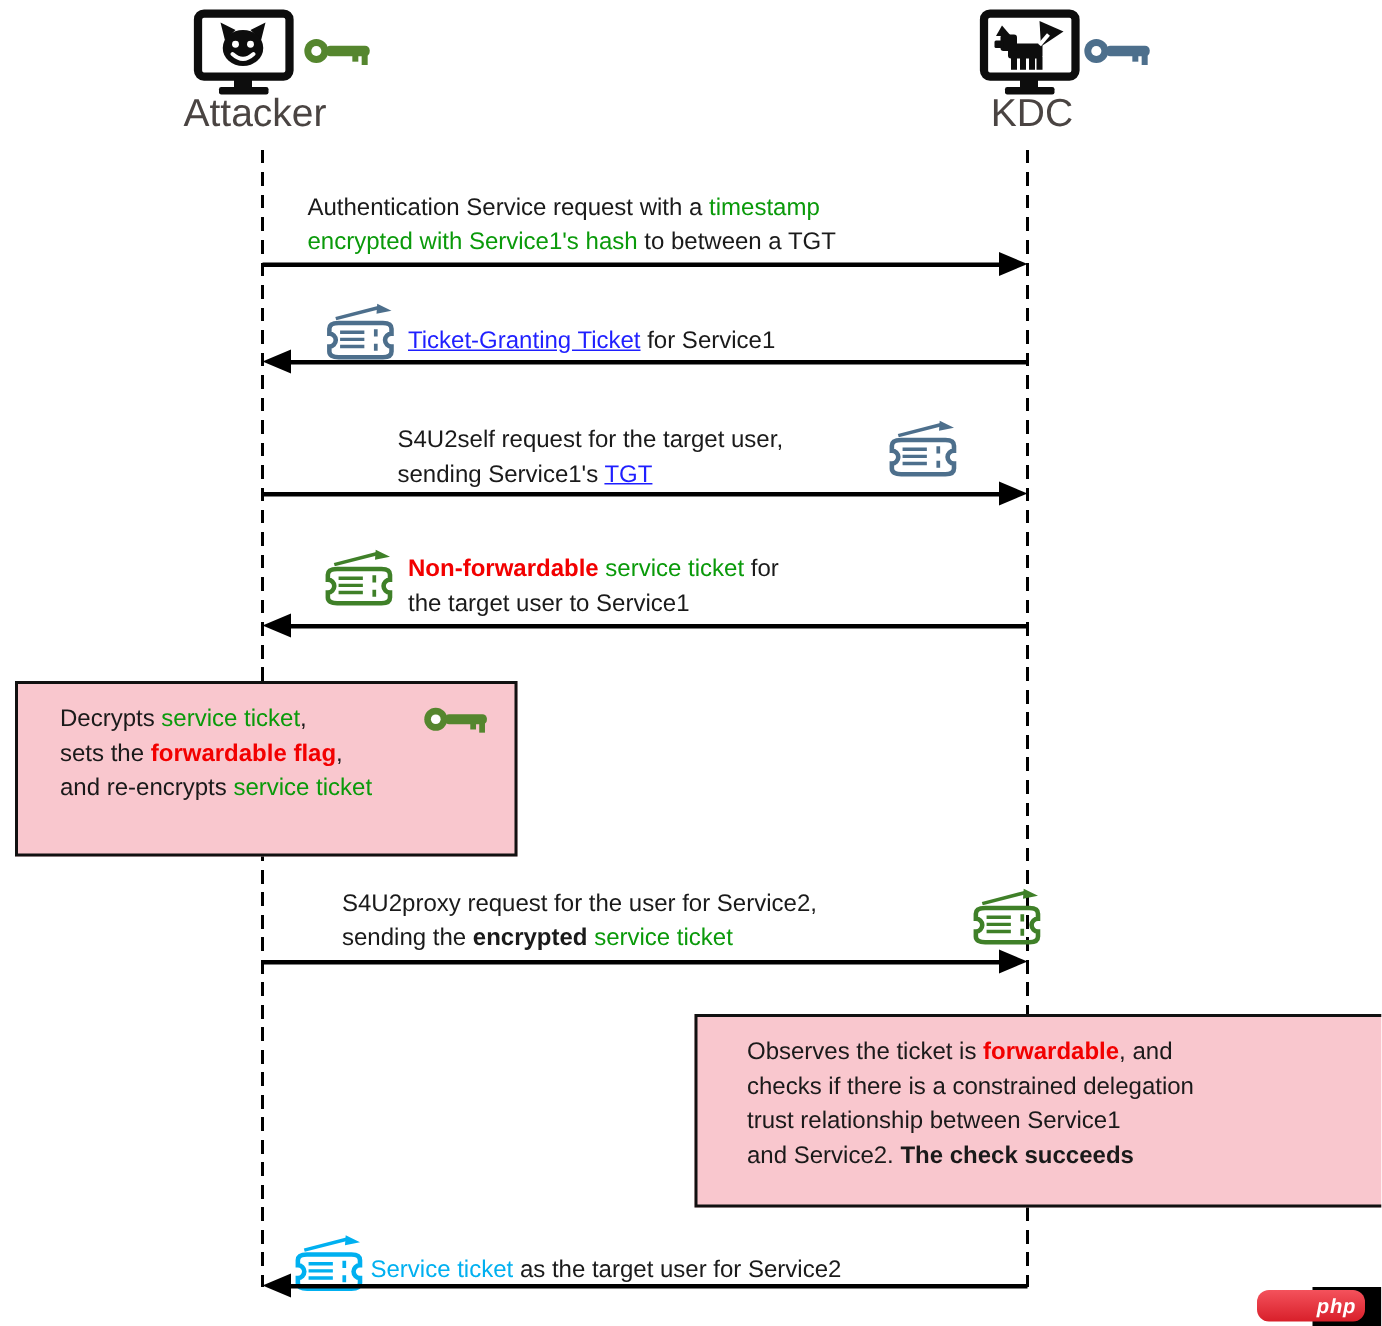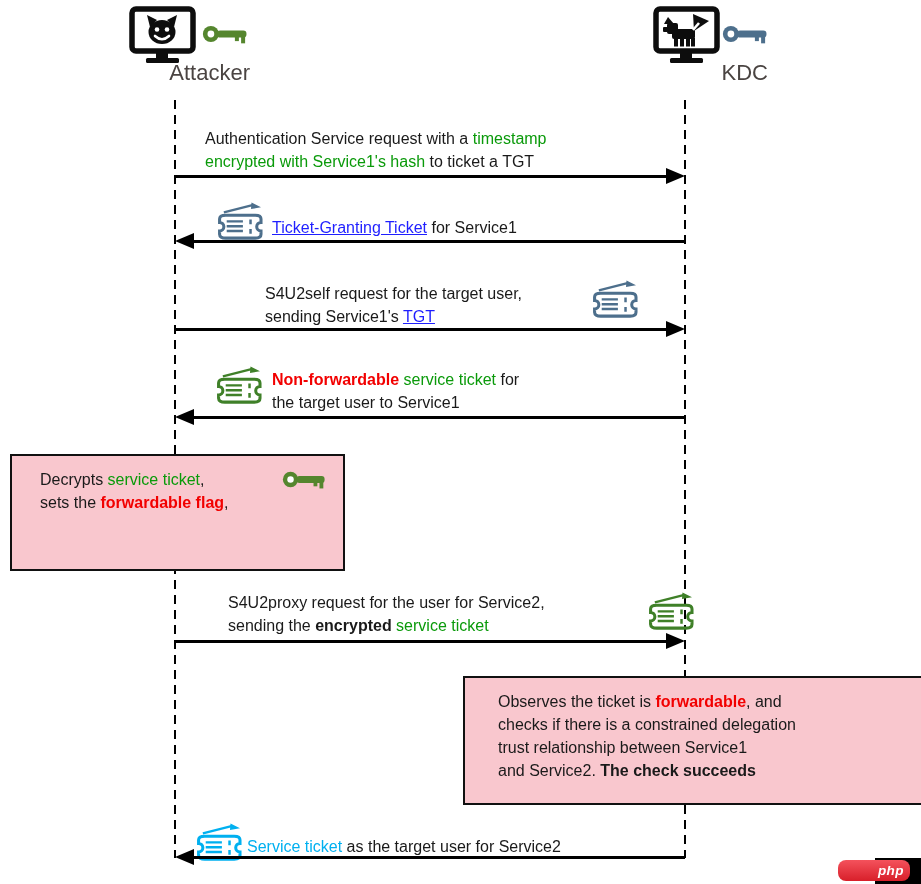--- a/index.html
+++ b/index.html
@@ -30,7 +30,7 @@
   .note .msg-text{position:static;}
   .note-inner{padding:12px 0 0 0;}
   
-  .actor-label{position:absolute;font-size:22px;color:var(--c-actor_label,#4a4442);text-align:right;width:160px;}
+  .actor-label{position:absolute;font-size:26px;color:var(--c-actor_label,#4a4442);text-align:center;width:160px;}
   
   .ic{position:absolute;}
   .ic-slate{color:var(--c-ticket_slate,#4d6f8c);}

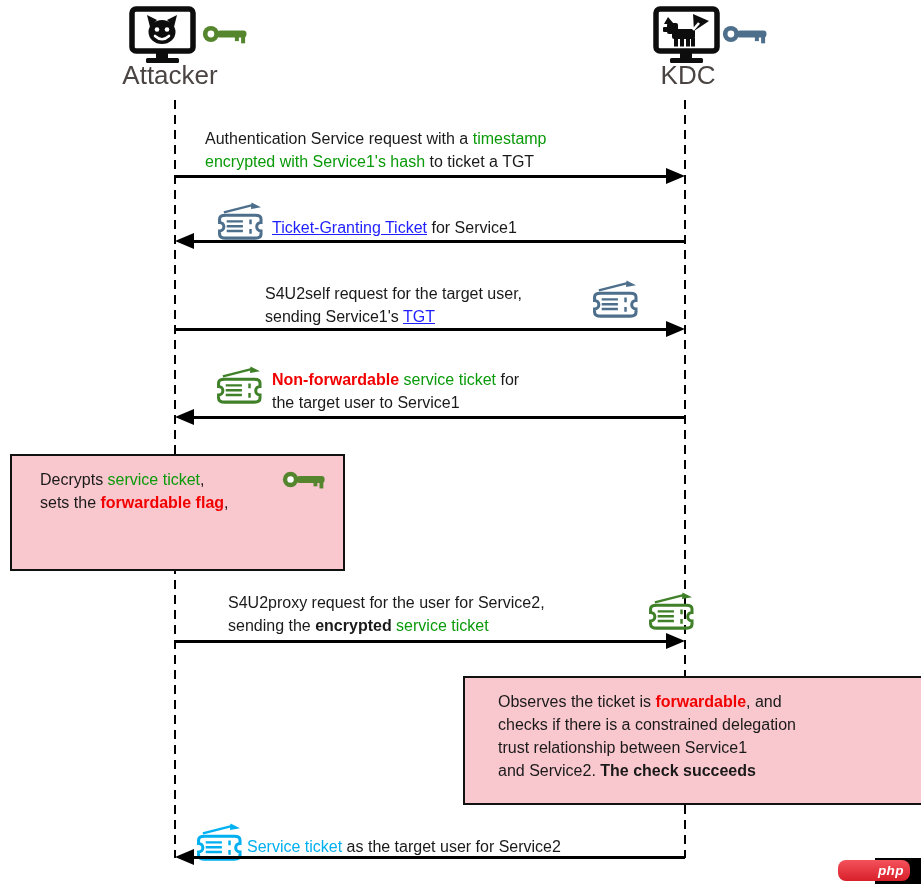--- a/index.html
+++ b/index.html
@@ -100,7 +100,7 @@
   <div class="lifeline" style="left:684px;top:100px;height:758px"></div>
 
   <div class="msg-text" style="left:205px;top:127px"><span class="sg-k">Authentication Service request with a </span><span class="sg-g">timestamp</span></div>
-  <div class="msg-text" style="left:205px;top:150px"><span class="sg-g">encrypted with Service1's hash</span><span class="sg-k"> to ticket a TGT</span></div>
+  <div class="msg-text" style="left:205px;top:150px"><span class="sg-g">encrypted with Service1's hash</span><span class="sg-k"> to between a TGT</span></div>
   <div class="msg-line" style="left:175px;top:175px;width:494px"></div>
   <div class="arrowhead right" style="left:666px;top:168px"></div>
 

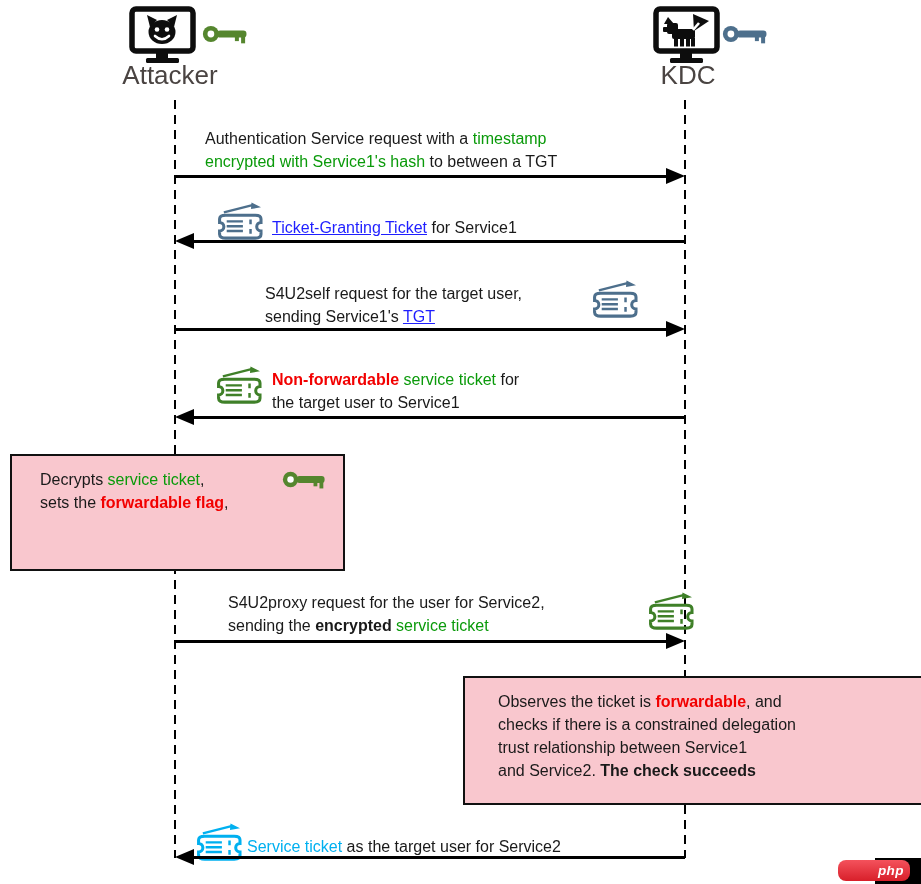--- a/index.html
+++ b/index.html
@@ -149,6 +149,7 @@
     <div class="note-inner" style="padding-left:28px">
       <div class="msg-text"><span class="sg-k">Decrypts </span><span class="sg-g">service ticket</span><span class="sg-k">,</span></div>
       <div class="msg-text"><span class="sg-k">sets the </span><span class="sg-rb">forwardable flag</span><span class="sg-k">,</span></div>
+      <div class="msg-text"><span class="sg-k">and re-encrypts </span><span class="sg-g">service ticket</span></div>
     </div>
   </div>
   <svg class="ic key-green" style="left:282px;top:467px" width="46" height="25" viewBox="0 0 54 28">

